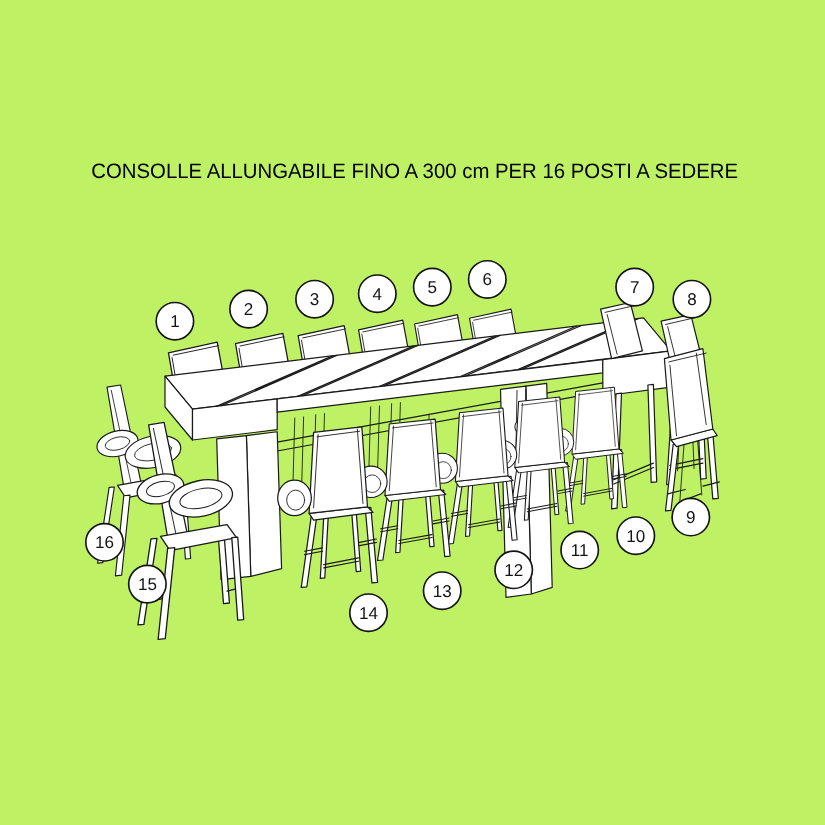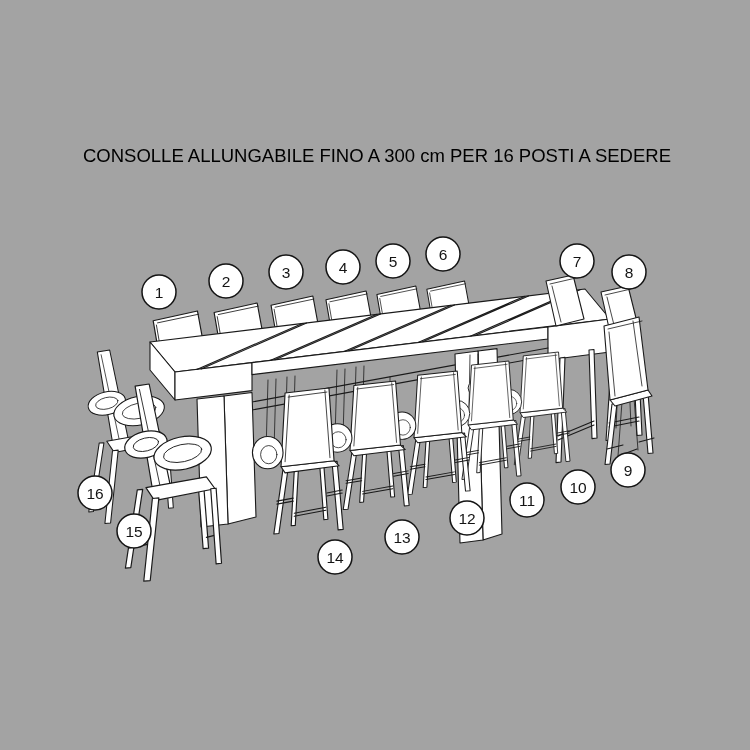--- a/index.html
+++ b/index.html
@@ -3,7 +3,7 @@
 <meta charset="utf-8">
 <style>
   html,body{margin:0;padding:0;background:#ffffff;}
-  .page{width:750px;height:750px;position:relative;background:#a3a3a3;overflow:hidden;
+  .page{width:750px;height:750px;position:relative;background:#bef264;overflow:hidden;
         font-family:"Liberation Sans",sans-serif;}
   .title-text{font-family:"Liberation Sans",sans-serif;font-size:19px;fill:#000000;}
   .fw{fill:#ffffff;stroke:#1a1a1a;stroke-width:1.1;stroke-linejoin:round;}

